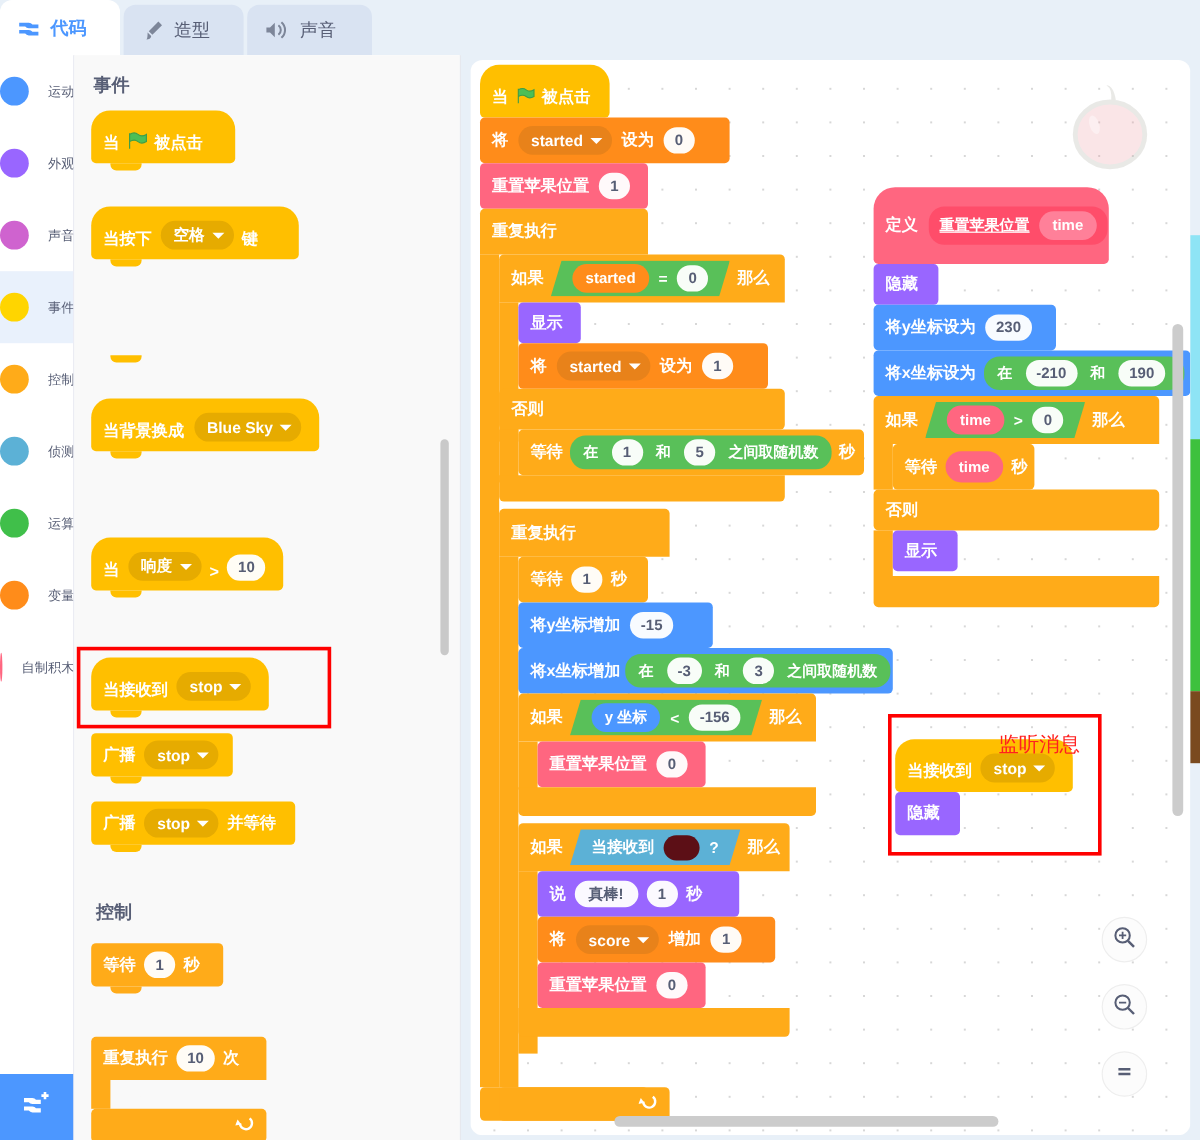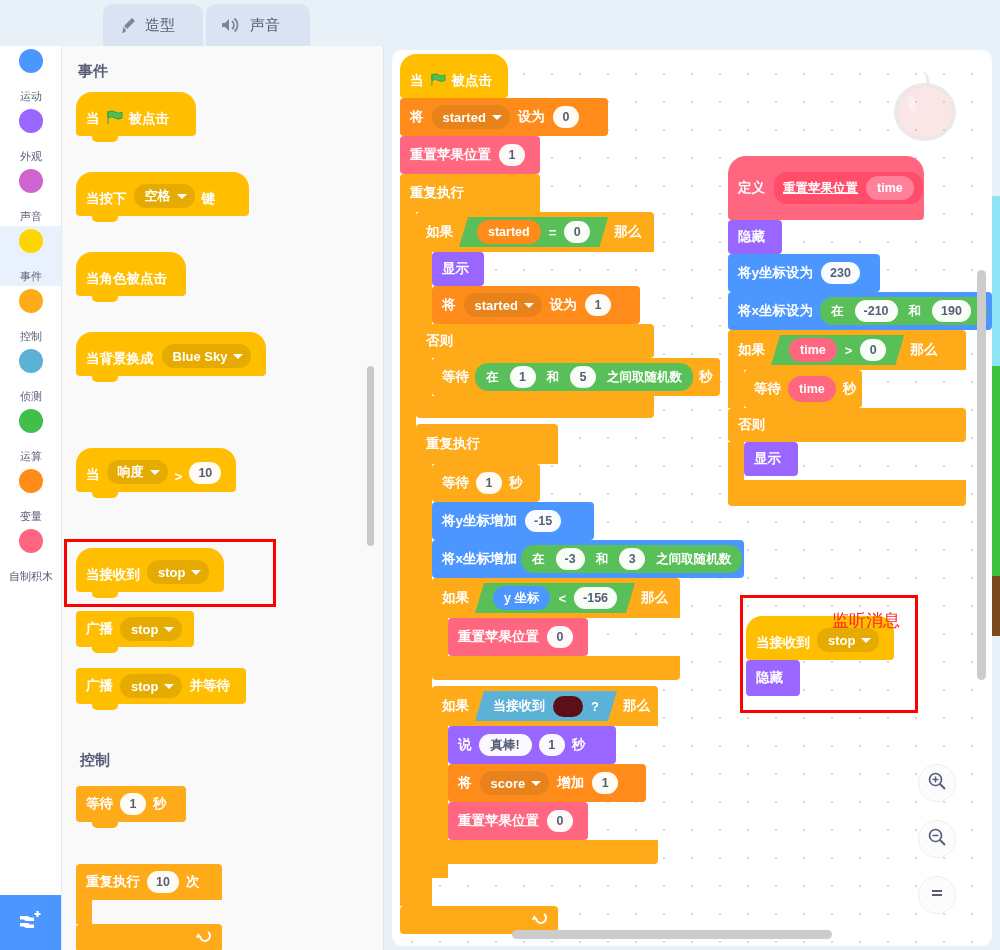--- a/index.html
+++ b/index.html
@@ -114,6 +114,15 @@
 <body>
 
 <div id="tabbar">
+  <div class="tab active" style="left:0;width:100px">
+    <span class="tglyph">
+      <svg width="20" height="15" viewBox="0 0 20 15">
+        <path d="M2 3 h8 q2 0 3 1.5 h5 v3 h-8 q-2 0 -3 -1.5 h-5 z" fill="#4c97ff"></path>
+        <path d="M2 9 h8 q2 0 3 1.5 h5 v3 h-8 q-2 0 -3 -1.5 h-5 z" fill="#4c97ff"></path>
+      </svg>
+    </span>
+    <span>代码</span>
+  </div>
   <div class="tab" style="left:103px;width:100px">
     <span class="tglyph">
       <svg width="20" height="18" viewBox="0 0 20 18">

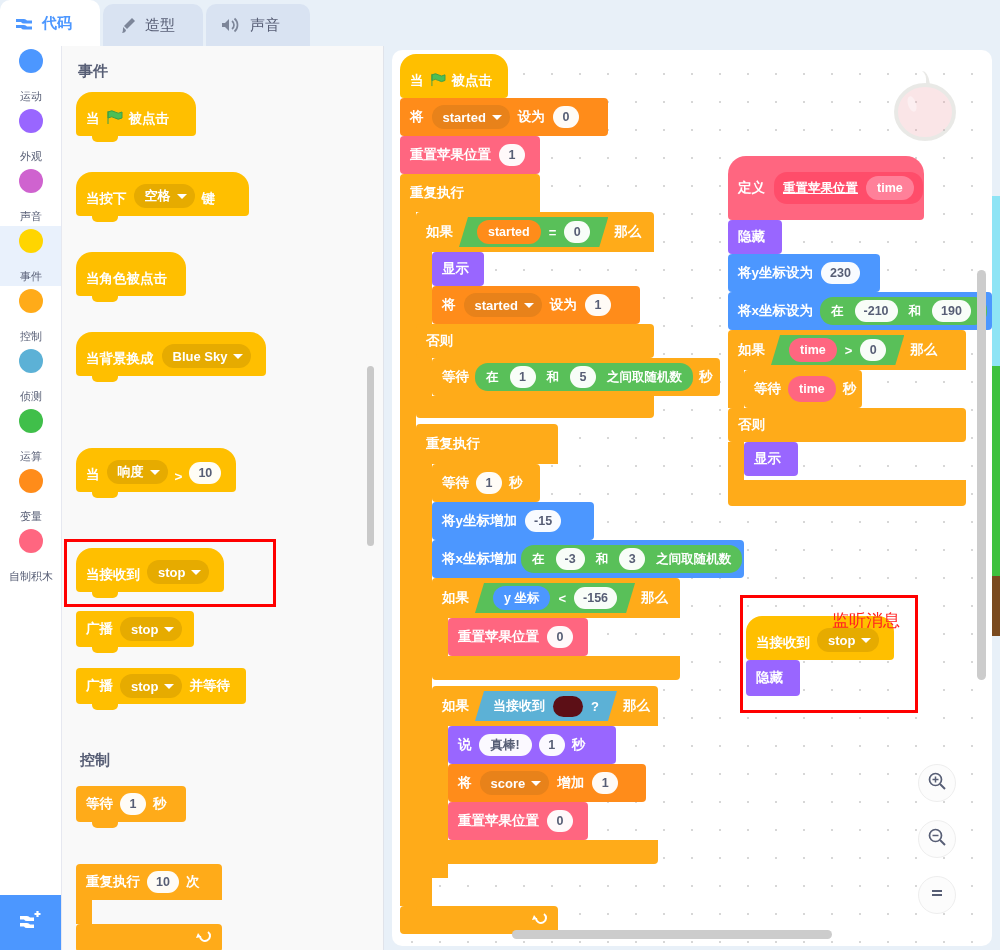--- a/index.html
+++ b/index.html
@@ -30,7 +30,7 @@
   
   #catcol { position:absolute; left:0; top:0; width:62px; height:904px; background:#fff;
             border-right:1px solid #e6e8f0; overflow:hidden; }
-  .cat { width:62px; height:60px; display:flex; flex-direction:column;
+  .cat { width:62px; height:60px; display:flex; flex-direction:row;
          align-items:center; justify-content:center; gap:16px; cursor:pointer; }
   .cat.sel { background:#e9f1fc; }
   .catdot { width:24px; height:24px; border-radius:50%; }

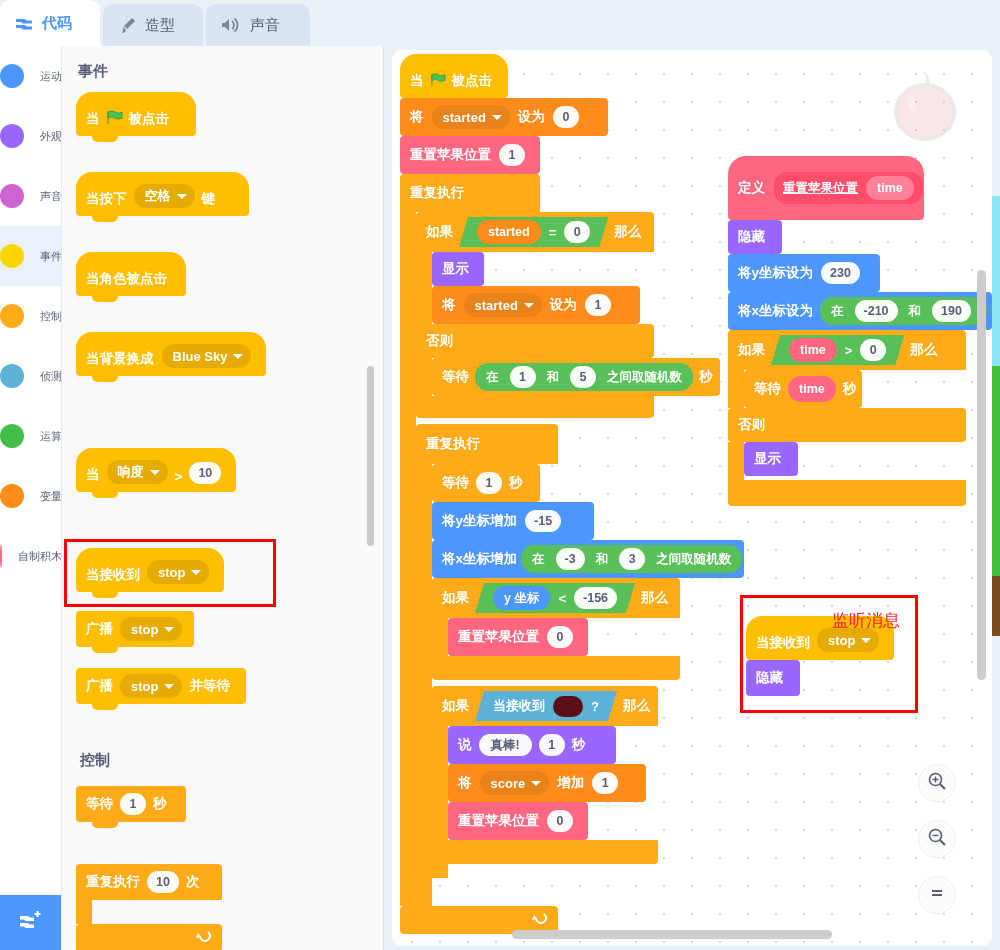--- a/index.html
+++ b/index.html
@@ -221,9 +221,6 @@
       </div>
       <div class="bump c-event" style="left:30px;top:170px;"></div>
 
-      <div class="blk hatb c-event" style="left:14px;top:206px;width:110px;">
-        <span>当角色被点击</span>
-      </div>
       <div class="bump c-event" style="left:30px;top:250px;"></div>
 
       <div class="blk hatb c-event" style="left:14px;top:286px;width:190px;gap:8px;">

